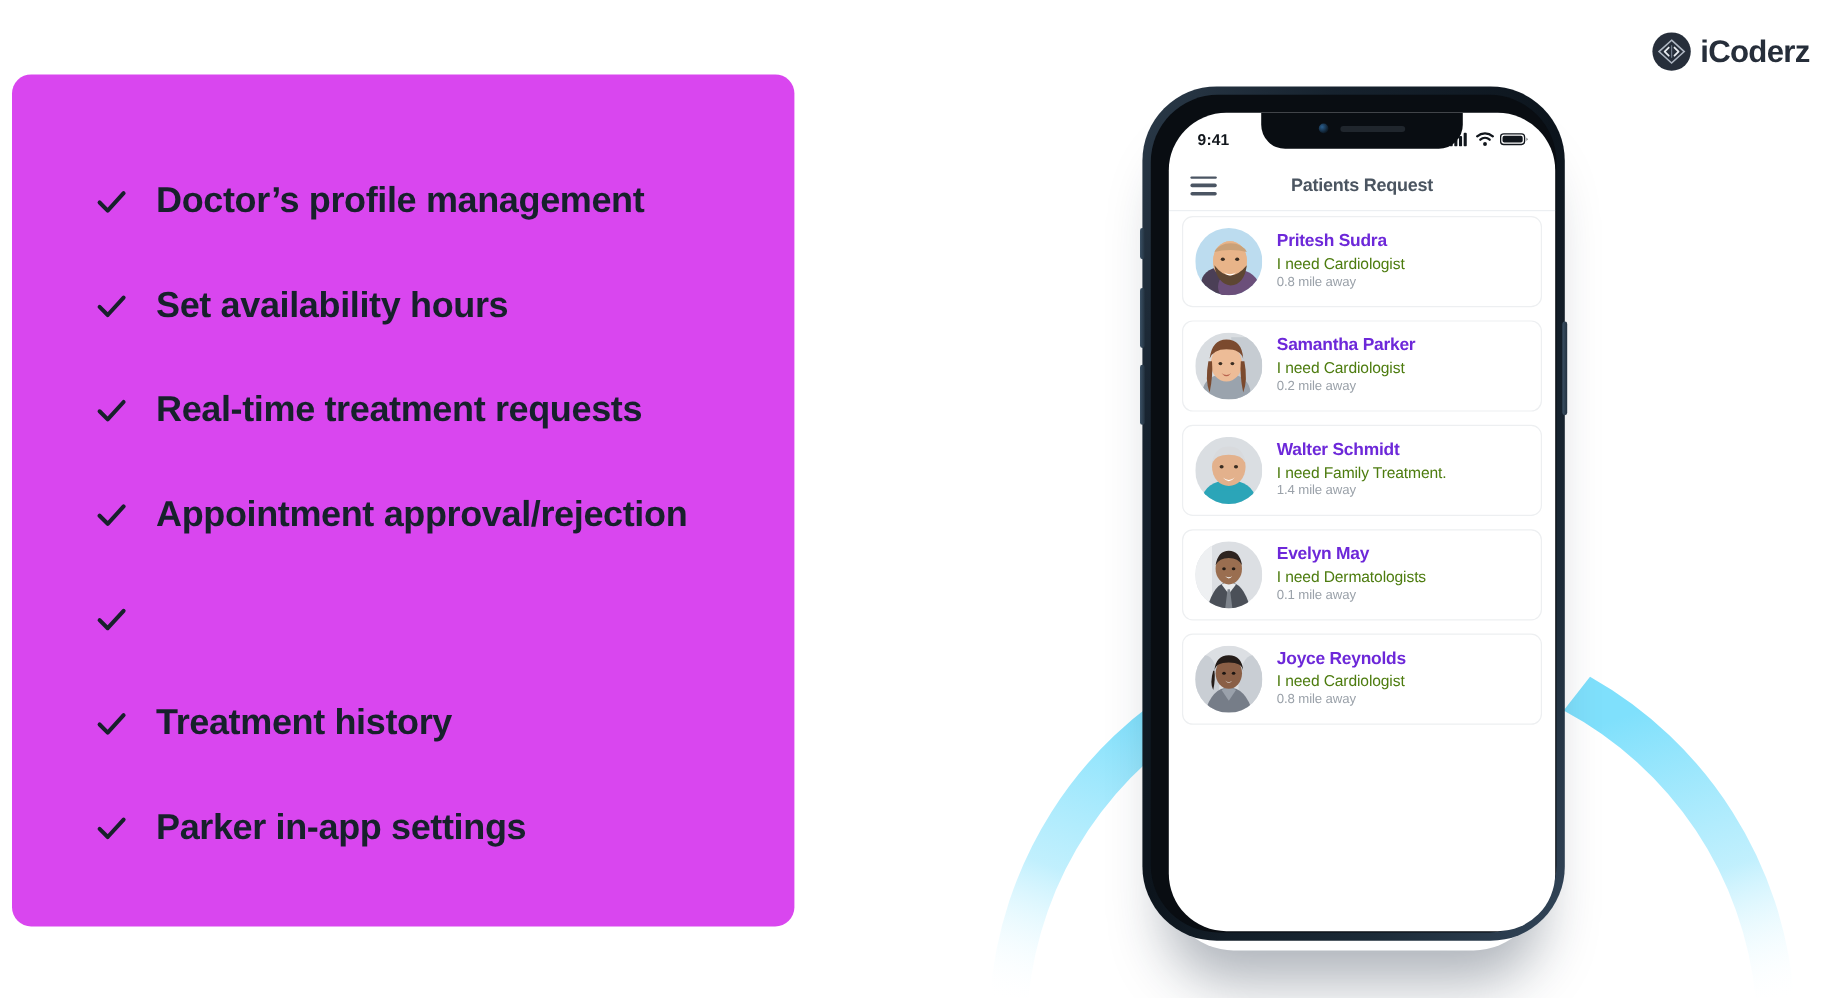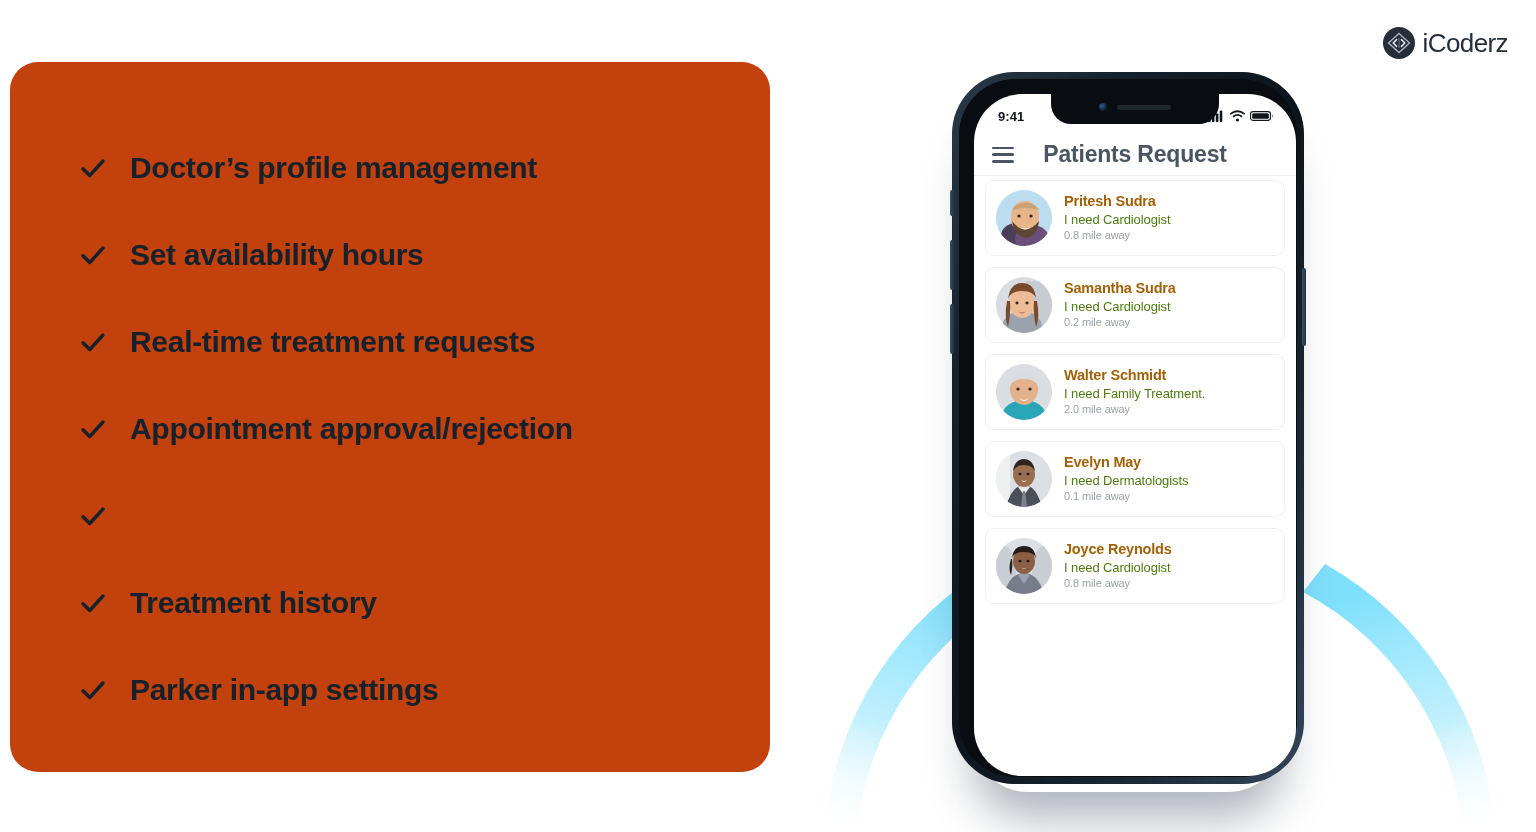--- a/index.html
+++ b/index.html
@@ -74,7 +74,7 @@
   #brand-name {
     font-family: "Liberation Sans", sans-serif;
     font-size: 26px;
-    font-weight: normal;
+    font-weight: bold;
     color: #262e3a;
     letter-spacing: -0.6px;
     line-height: 1;

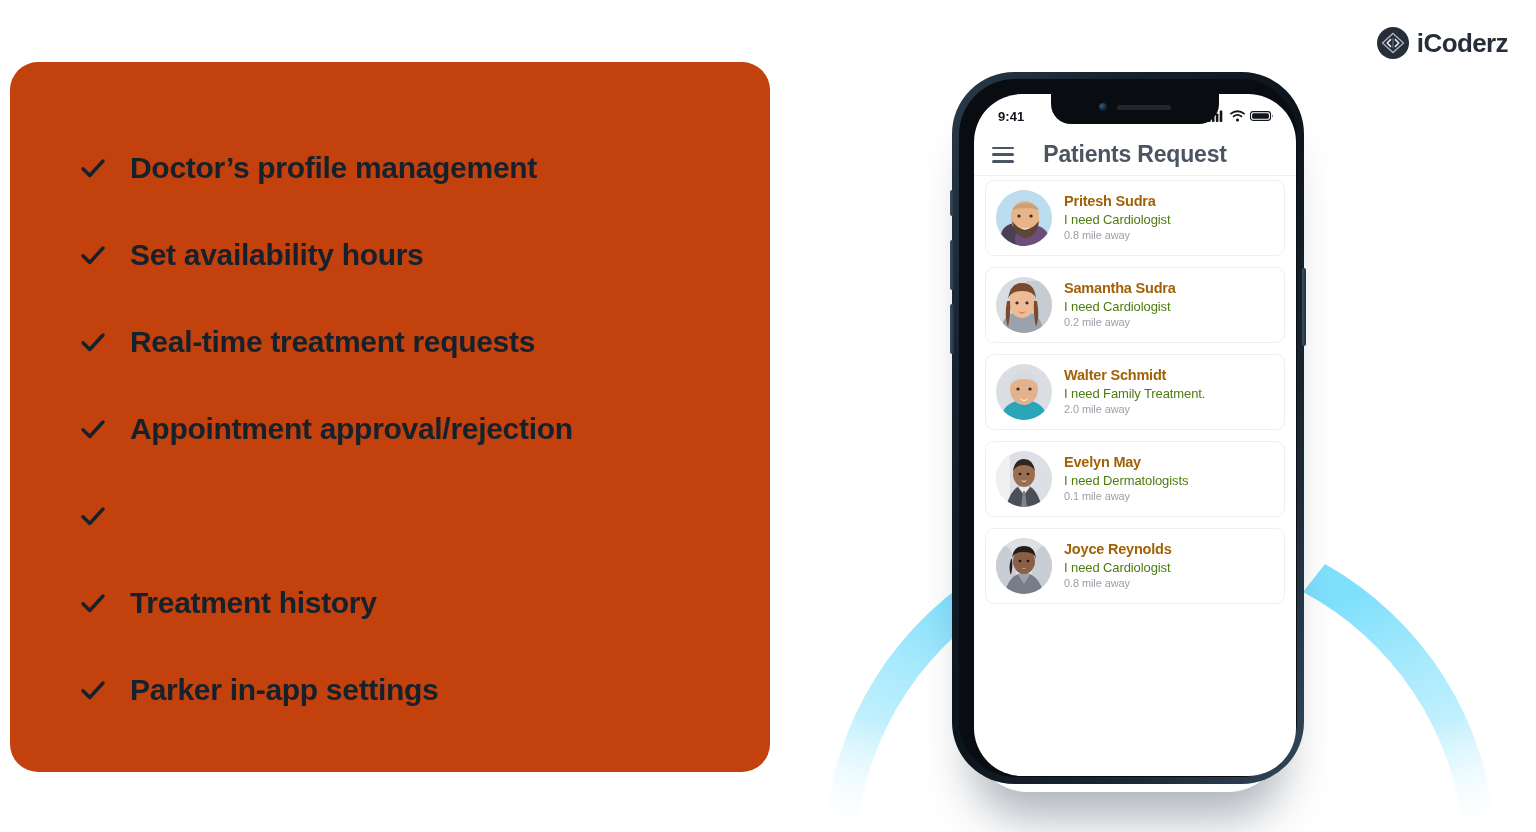--- a/index.html
+++ b/index.html
@@ -29,10 +29,10 @@
     position: absolute;
     left: 10px;
     top: 62px;
-    width: 760px;
+    width: 652px;
     height: 710px;
-    background: #c2410c;
-    border-radius: 28px;
+    background: #d946ef;
+    border-radius: 16px;
   }
   #feature-list {
     position: absolute;

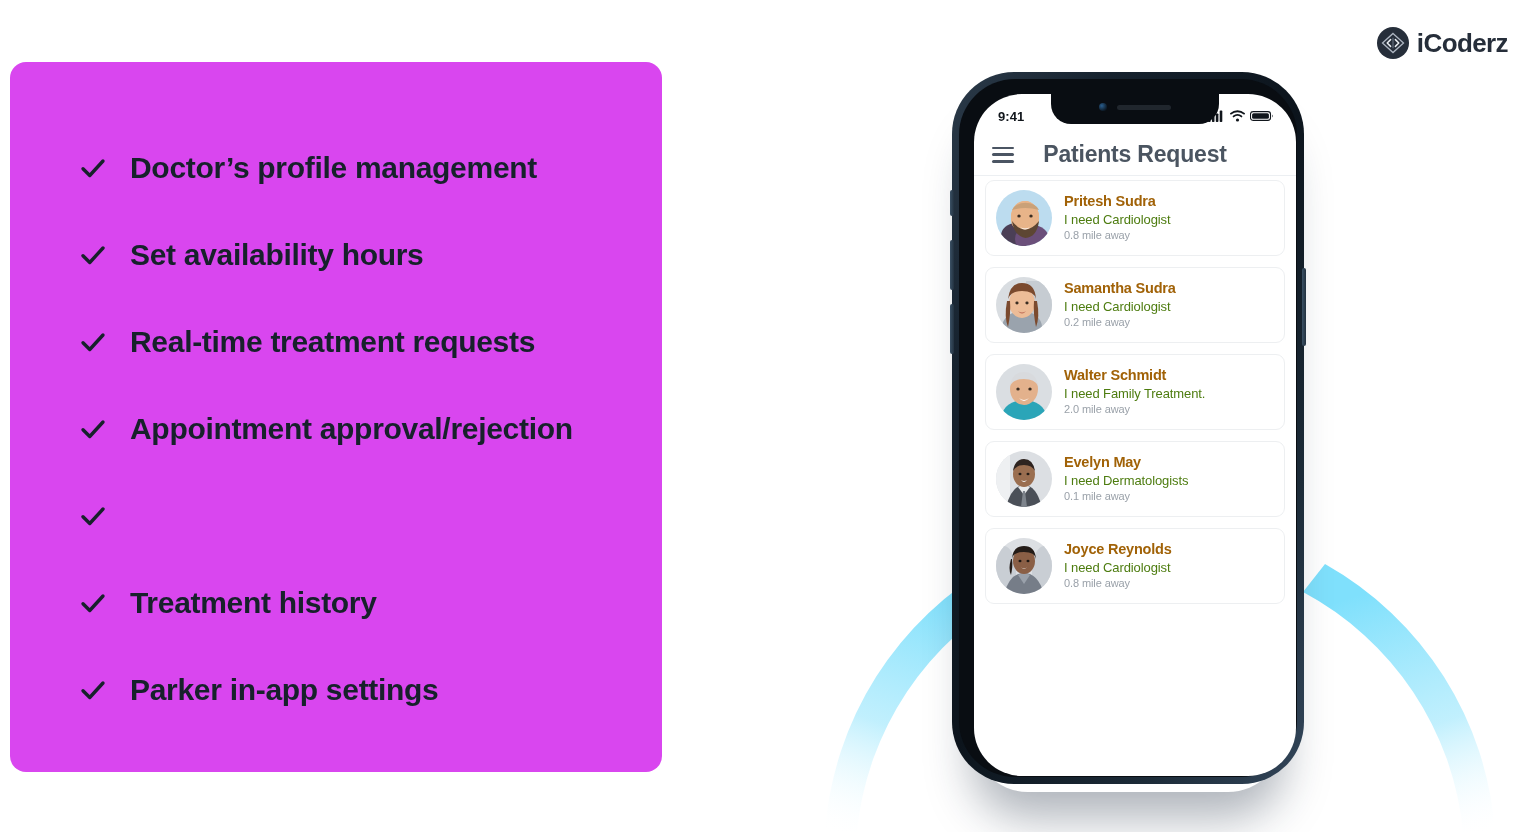--- a/index.html
+++ b/index.html
@@ -231,7 +231,7 @@
     width: 100%;
     text-align: center;
     font-family: "Liberation Sans", sans-serif;
-    font-size: 23px;
+    font-size: 15px;
     font-weight: bold;
     color: #4b5561;
     letter-spacing: -0.2px;

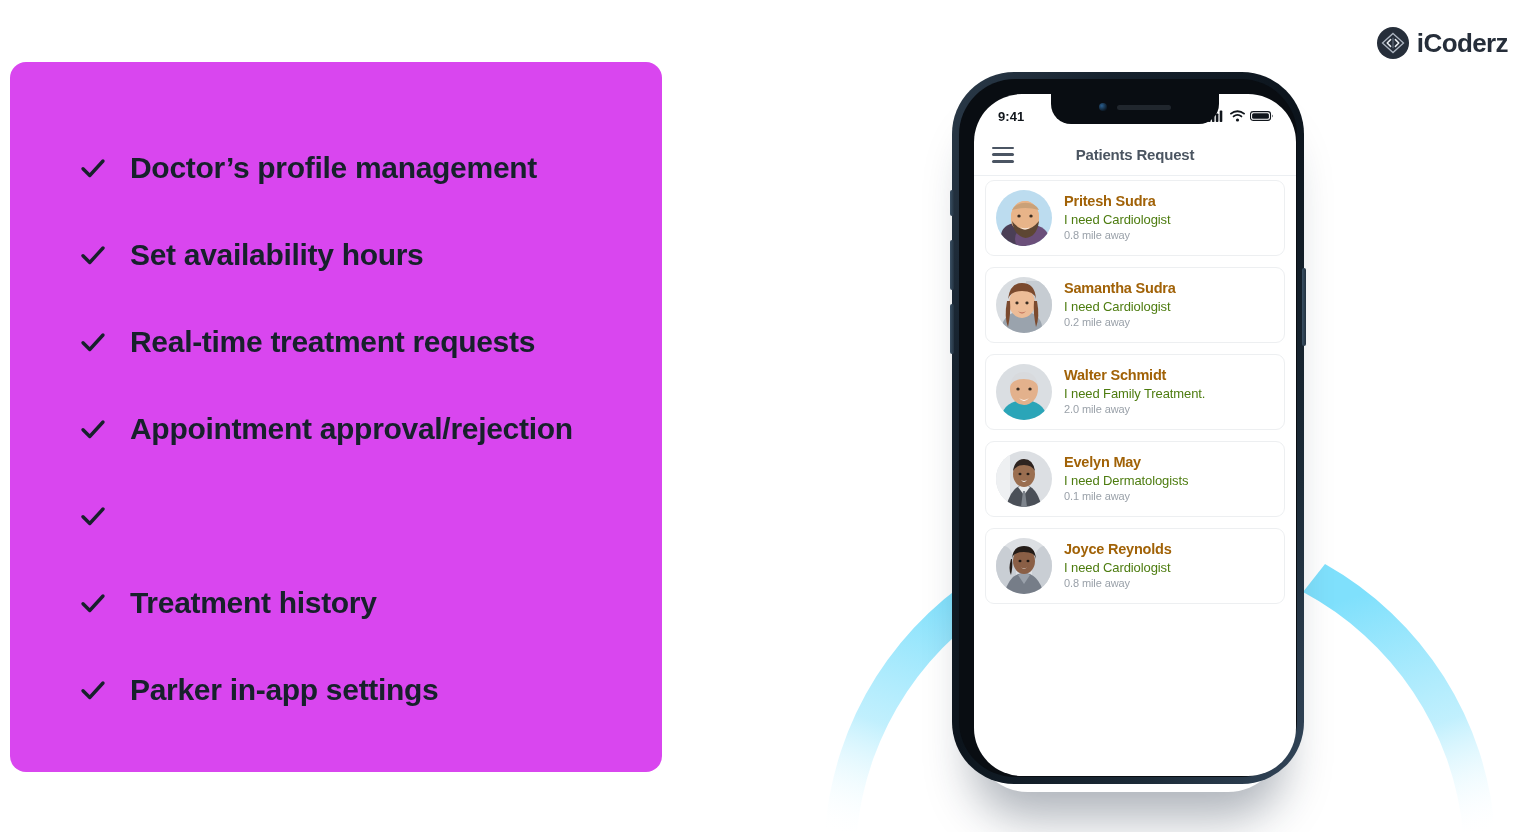--- a/index.html
+++ b/index.html
@@ -271,7 +271,7 @@
     font-family: "Liberation Sans", sans-serif;
     font-size: 14.5px;
     font-weight: bold;
-    color: #a16207;
+    color: #6d28d9;
     letter-spacing: -0.2px;
     line-height: 1.25;
     white-space: nowrap;

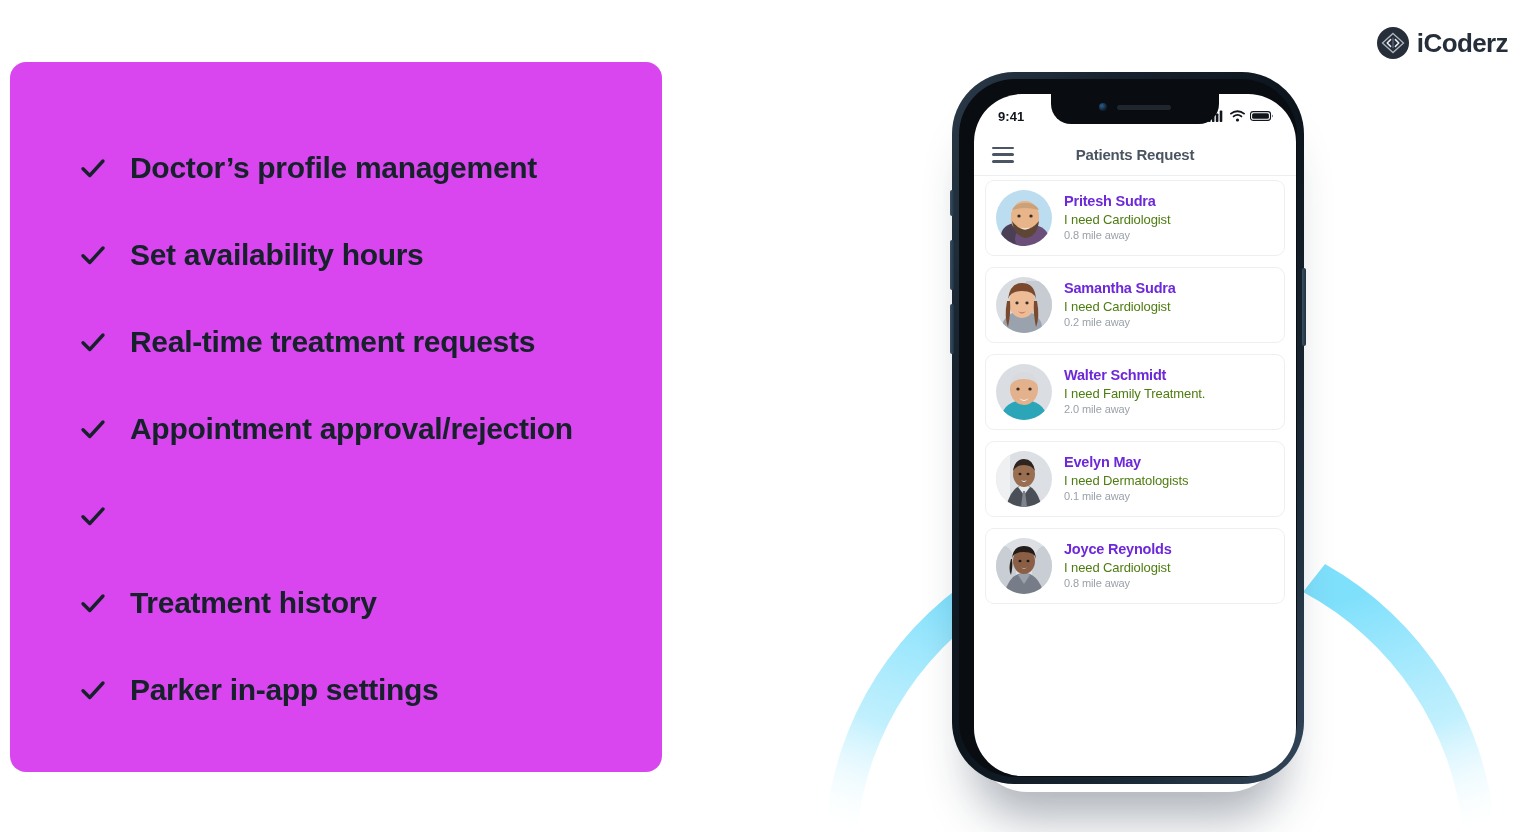--- a/index.html
+++ b/index.html
@@ -468,7 +468,7 @@
                 </svg>
               </div>
               <div class="patient-info">
-                <div class="patient-name">Samantha Sudra</div>
+                <div class="patient-name">Samantha Parker</div>
                 <div class="patient-need">I need Cardiologist</div>
                 <div class="patient-distance">0.2 mile away</div>
               </div>

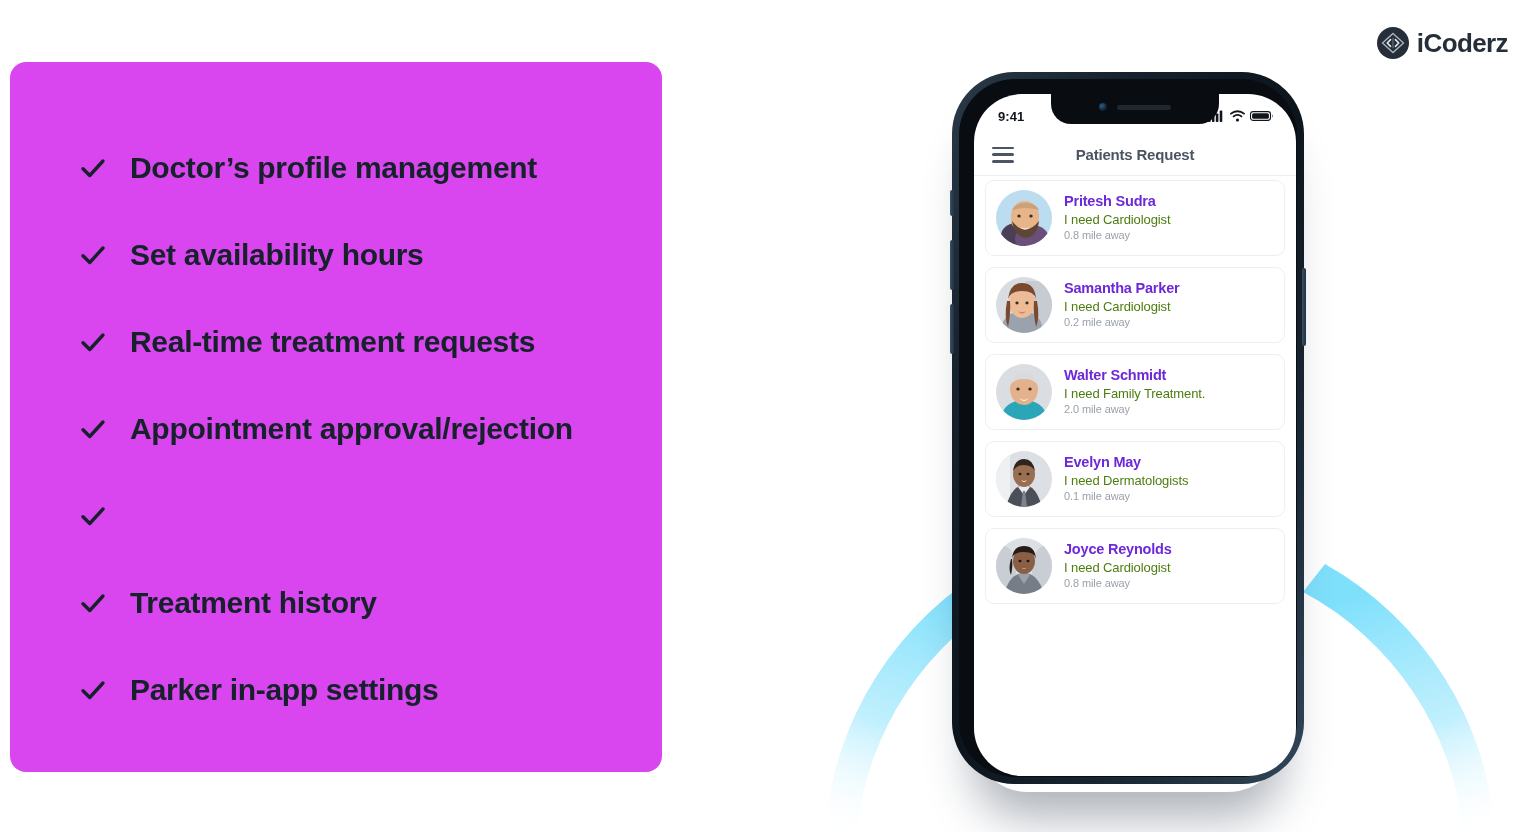--- a/index.html
+++ b/index.html
@@ -490,7 +490,7 @@
               <div class="patient-info">
                 <div class="patient-name">Walter Schmidt</div>
                 <div class="patient-need">I need Family Treatment.</div>
-                <div class="patient-distance">2.0 mile away</div>
+                <div class="patient-distance">1.4 mile away</div>
               </div>
             </div>
 

